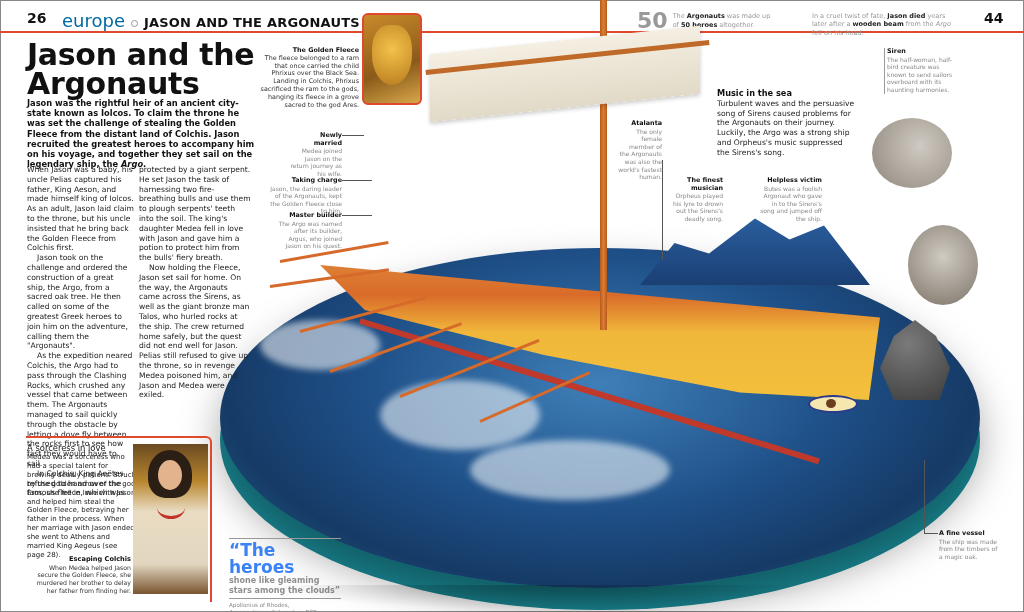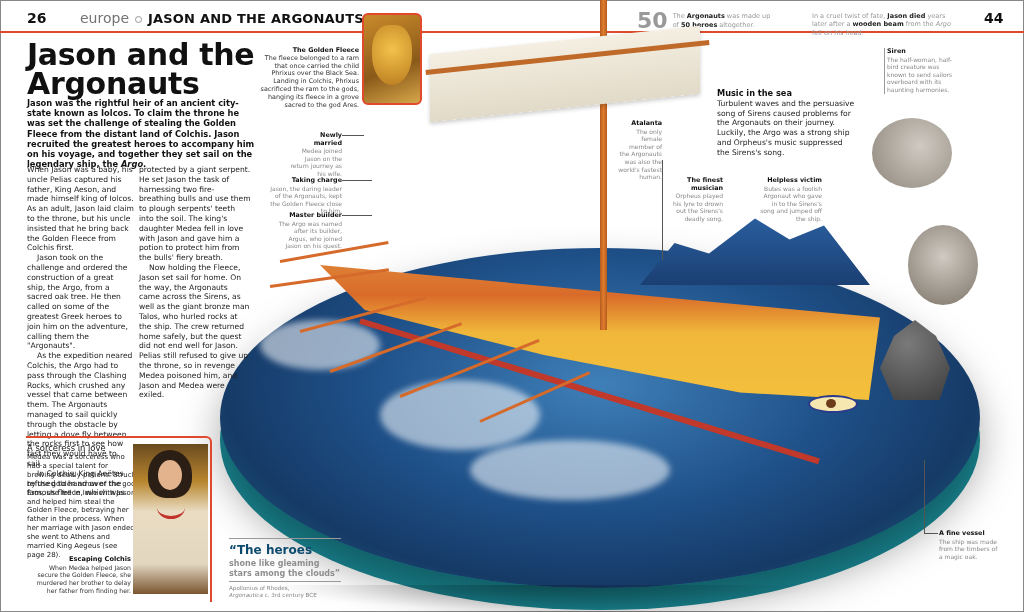--- a/index.html
+++ b/index.html
@@ -8,7 +8,7 @@
   .header-rule { position:absolute; top:31px; height:2px; background:#e0492b; }
   .pnum { position:absolute; top:10px; font-weight:bold; font-size:14px; color:#111; }
   .running { position:absolute; top:10px; left:62px; font-size:13px; color:#111; }
-  .running .cat { color:#737373; font-weight:normal; font-size:14px; margin-right:6px;margin-left:18px; }
+  .running .cat { color:#0369a1; font-weight:normal; font-size:18px; margin-right:6px; }
   .running .dot { display:inline-block; width:5px; height:5px; border:1px solid #999; border-radius:50%; margin-right:6px; vertical-align:middle; }
   .running .topic { font-weight:bold; letter-spacing:0.2px; }
   .fact50 { position:absolute; top:8px; left:637px; display:flex; align-items:center; gap:5px; }

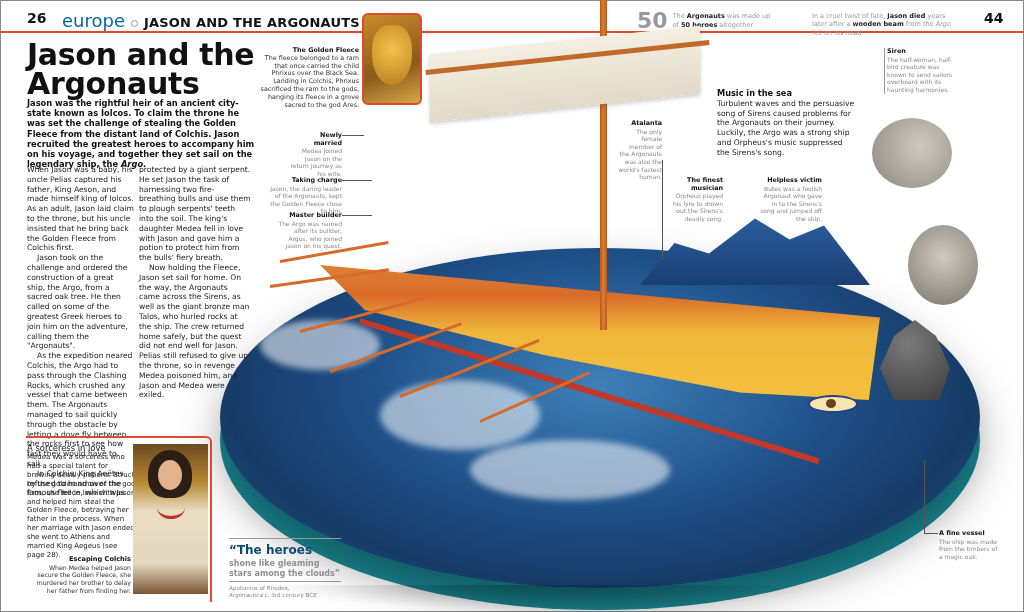--- a/index.html
+++ b/index.html
@@ -54,7 +54,7 @@
   .escape { position:absolute; left:27px; top:556px; width:104px; font-size:6.2px; line-height:7.7px; color:#333; text-align:right; }
   .escape .t { display:block; font-weight:bold; color:#111; font-size:6.6px; }
   .quote { position:absolute; left:229px; top:538px; width:112px; border-top:1px solid #999; padding-top:3px; }
-  .quote .q1 { font-size:12px; font-weight:bold; color:#0c4a6e; line-height:17px; }
+  .quote .q1 { font-size:17px; font-weight:bold; color:#3b82f6; line-height:17px; }
   .quote .q2 { font-size:8px; font-weight:bold; color:#8f8f8f; line-height:9.6px; padding-bottom:3px; border-bottom:1px solid #999; }
   .quote .cite { font-size:5.6px; color:#888; line-height:7px; margin-top:3px; }
   .footer-shadow { position:absolute; left:260px; top:585px; width:560px; height:25px; background:radial-gradient(ellipse at 50% 0%, rgba(0,0,0,0.22), rgba(0,0,0,0) 70%); }

